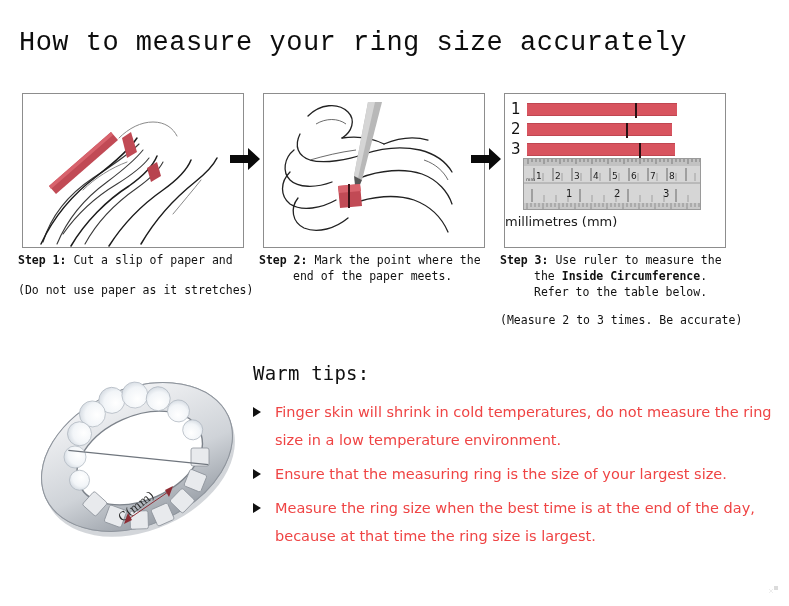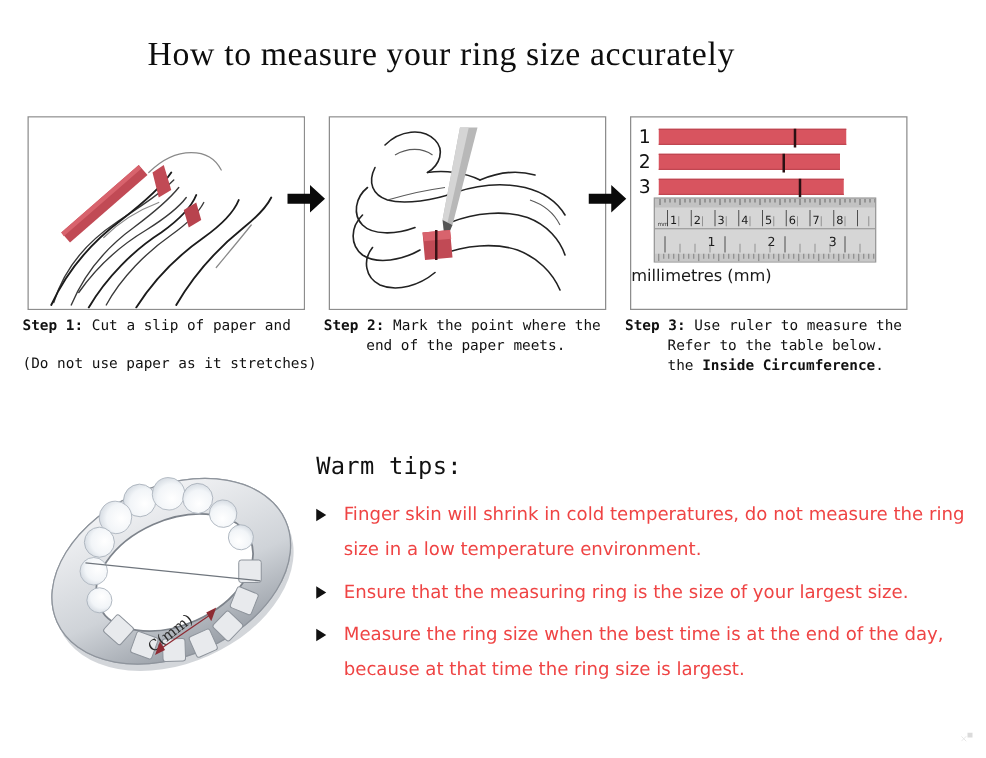--- a/index.html
+++ b/index.html
@@ -25,7 +25,7 @@
     top: 28px;
     width: 706px;
     text-align: center;
-    font-family: Liberation Serif, serif;
+    font-family: Liberation Mono, monospace;
     font-size: 27px;
     font-weight: 400;
     letter-spacing: 0.5px;

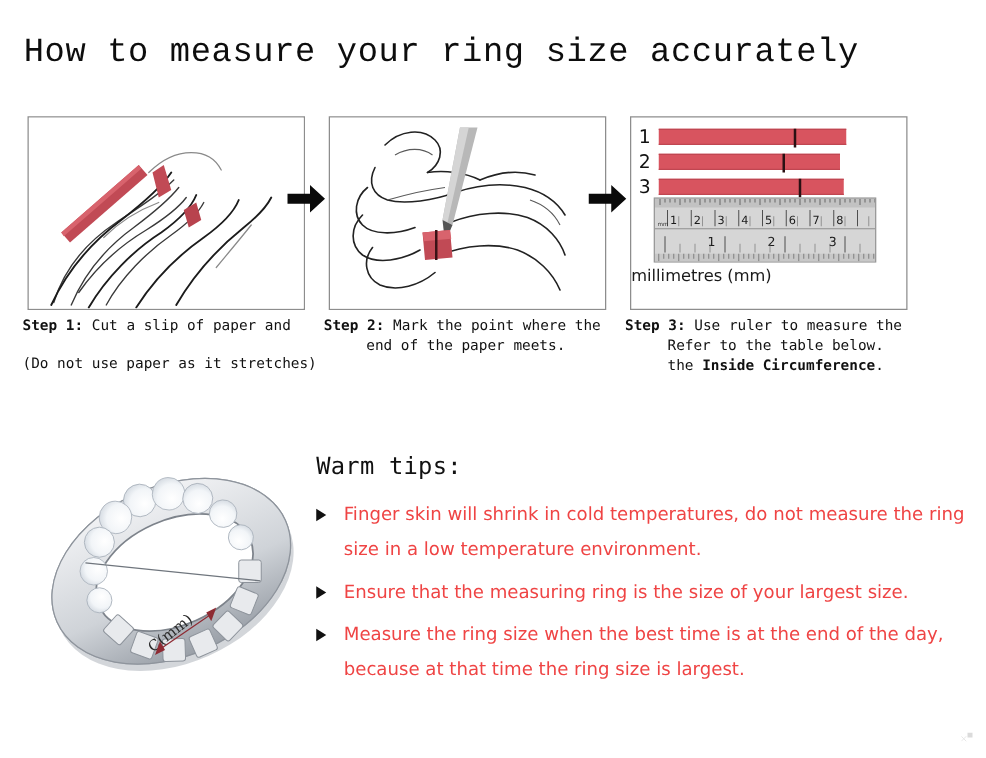--- a/index.html
+++ b/index.html
@@ -405,8 +405,8 @@
   <div class="cap-col c3">
     <div class="cap-main">
       <span class="cap-line"><b>Step 3:</b> <span>Use ruler to measure the</span></span>
+      <span class="cap-line cap-indent"><span>the </span><b>Inside Circumference</b><span>.</span></span>
       <span class="cap-line cap-indent">Refer to the table below.</span>
-      <span class="cap-line cap-indent"><span>the </span><b>Inside Circumference</b><span>.</span></span>
     </div>
   </div>
 </div>

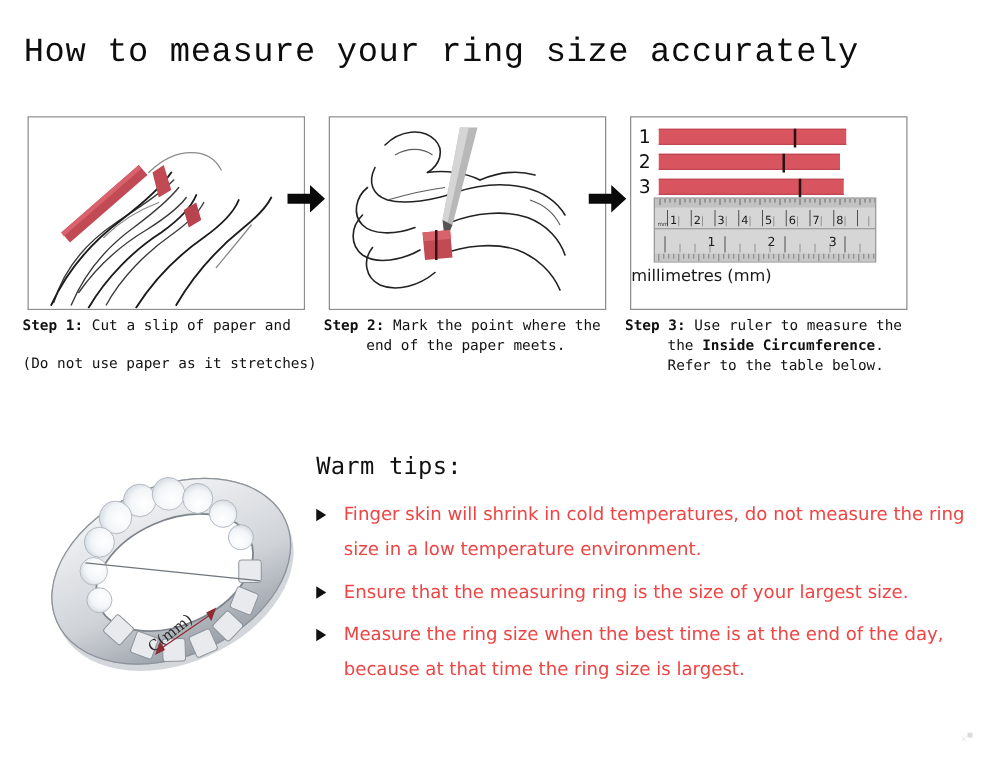--- a/index.html
+++ b/index.html
@@ -408,6 +408,7 @@
       <span class="cap-line cap-indent"><span>the </span><b>Inside Circumference</b><span>.</span></span>
       <span class="cap-line cap-indent">Refer to the table below.</span>
     </div>
+    <div class="cap-note">(Measure 2 to 3 times. Be accurate)</div>
   </div>
 </div>
 

